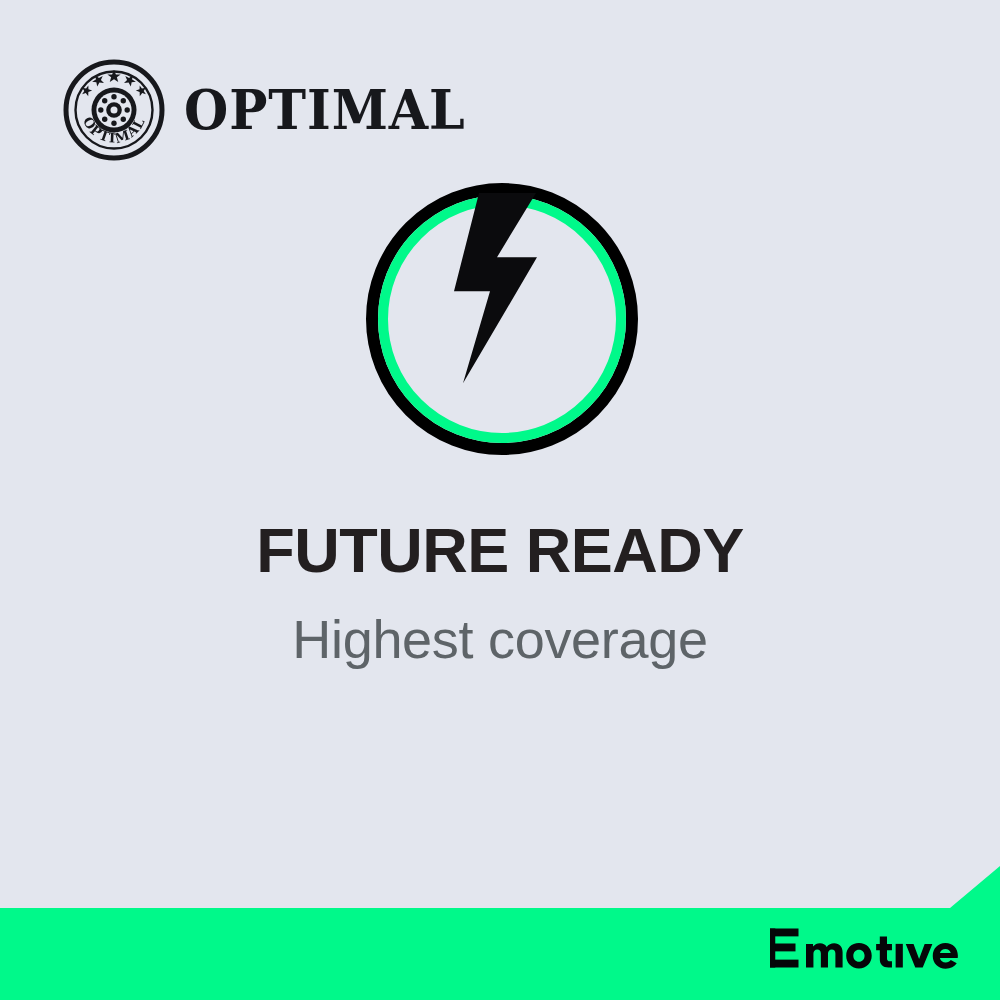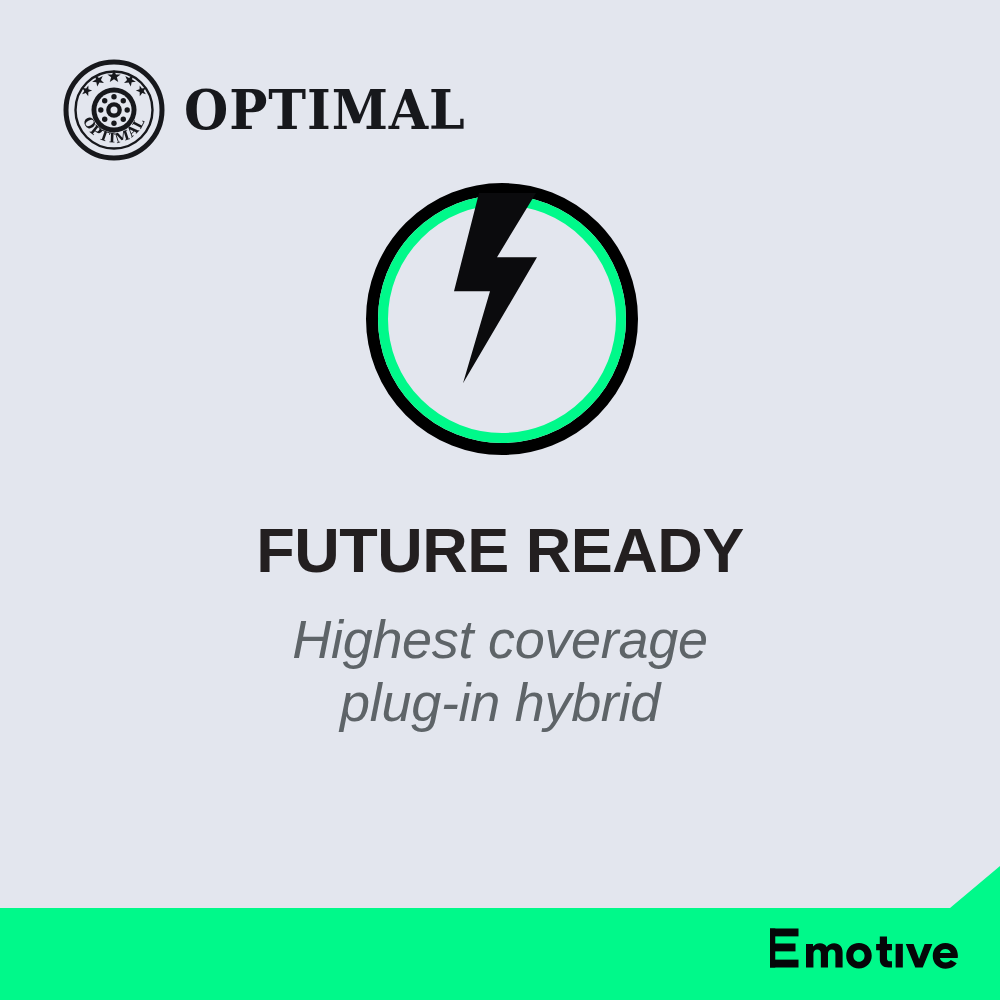--- a/index.html
+++ b/index.html
@@ -67,7 +67,7 @@
     line-height:1.17;
     letter-spacing:-0.3px;
   }
-  #subtitle .ln { display:block; white-space:nowrap;font-style:italic; }
+  #subtitle .ln { display:block; white-space:nowrap; }
 
   
   #footer {

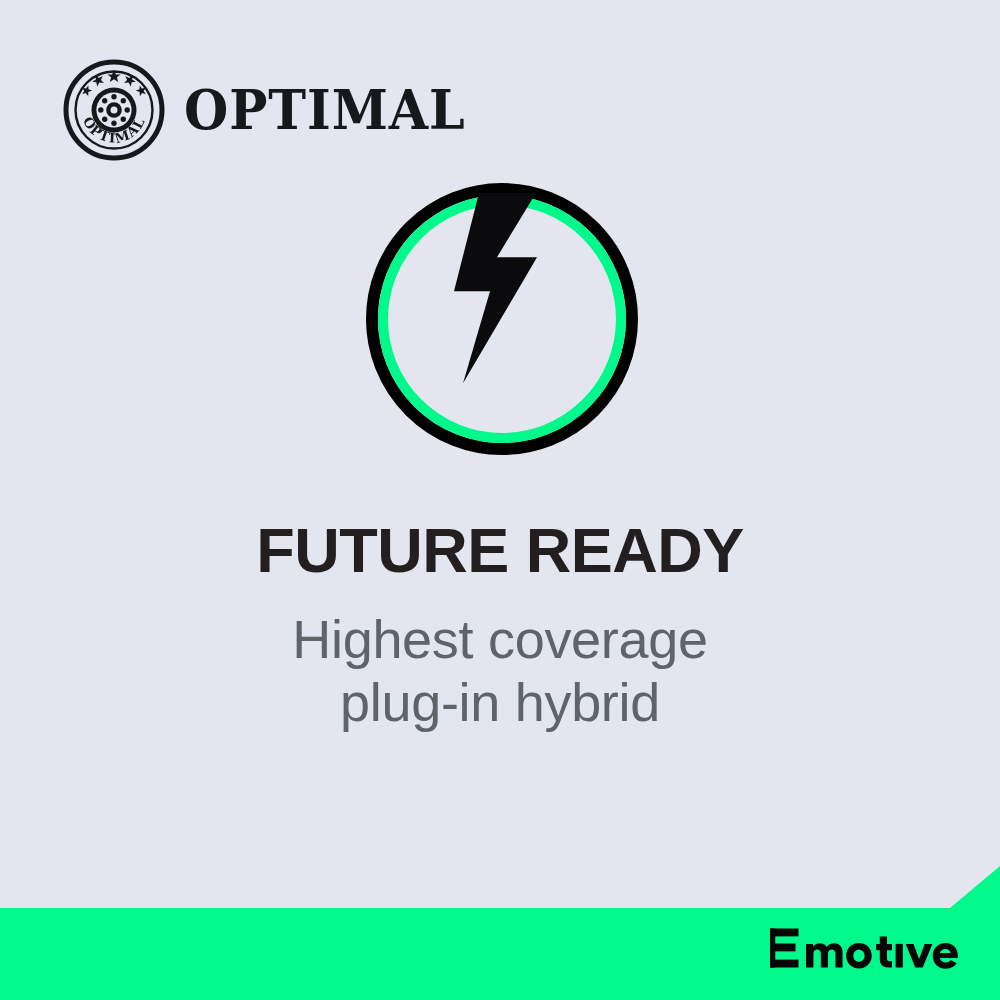--- a/index.html
+++ b/index.html
@@ -168,7 +168,6 @@
     <h1 id="headline">FUTURE READY</h1>
     <div id="subtitle">
       <span class="ln">Highest coverage</span>
-      <span class="ln">plug-in hybrid</span>
     </div>
   </div>
 

